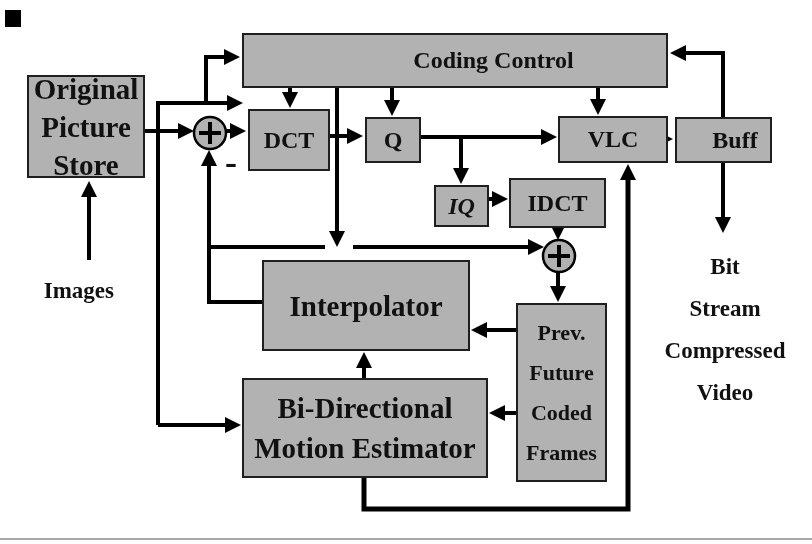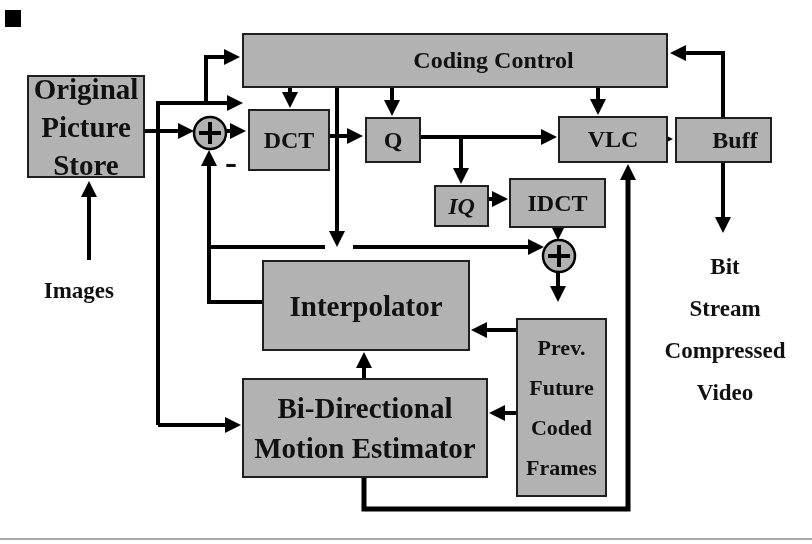--- a/index.html
+++ b/index.html
@@ -227,7 +227,7 @@
     <span>Motion Estimator</span>
   </div>
 
-  <div class="box lbl22" style="left:516px;top:318px;width:91px;height:179px;">
+  <div class="box lbl22" style="left:516px;top:303px;width:91px;height:179px;">
     <span>Prev.</span>
     <span>Future</span>
     <span>Coded</span>

